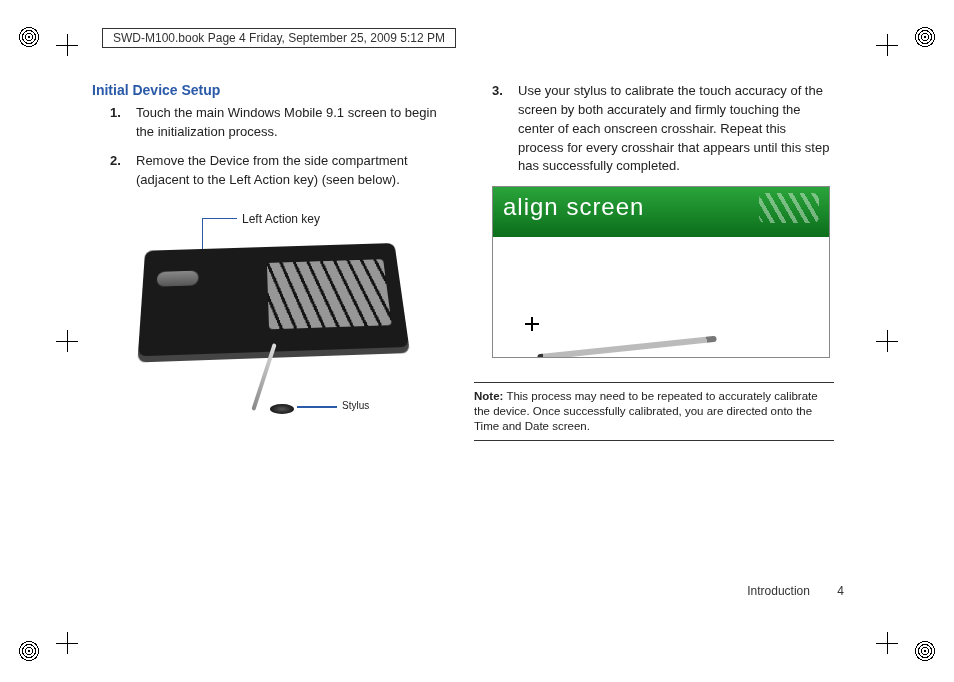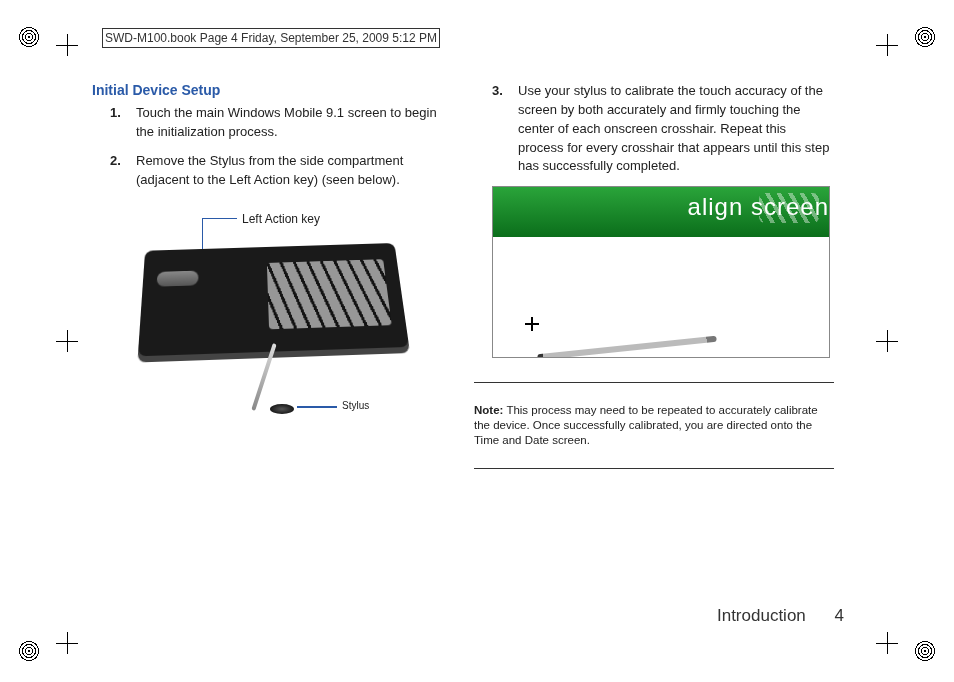--- a/index.html
+++ b/index.html
@@ -23,7 +23,7 @@
     font-size: 12px;
     color: #333;
     border: 1px solid #333;
-    padding: 2px 2px;
+    padding: 2px 10px;
     display: inline-block;
     margin-bottom: 34px;
     margin-left: 10px;

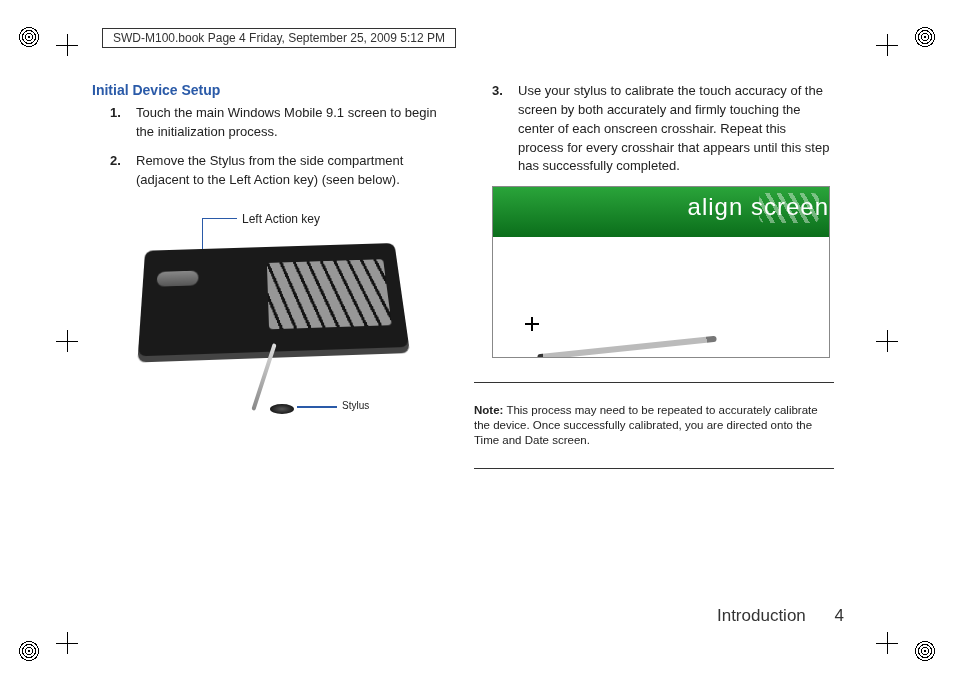--- a/index.html
+++ b/index.html
@@ -269,7 +269,7 @@
         </li>
         <li>
           <span class="step-num">2.</span>
-          <span>Remove the Stylus from the side compartment (adjacent to the Left Action key) (seen below).</span>
+          <span>Remove the Device from the side compartment (adjacent to the Left Action key) (seen below).</span>
         </li>
       </ol>
 

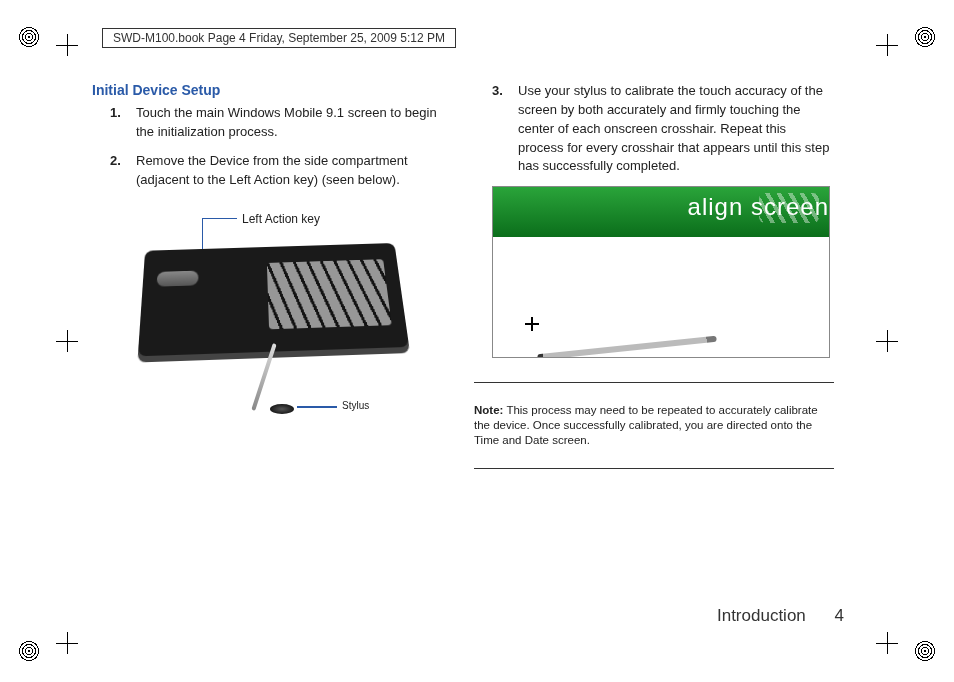--- a/index.html
+++ b/index.html
@@ -164,7 +164,6 @@
     letter-spacing: 1px;
     padding: 6px 0 0 10px;
     position:relative;
-    text-align:right;
   }
   .ss-header::after{
     content:"";

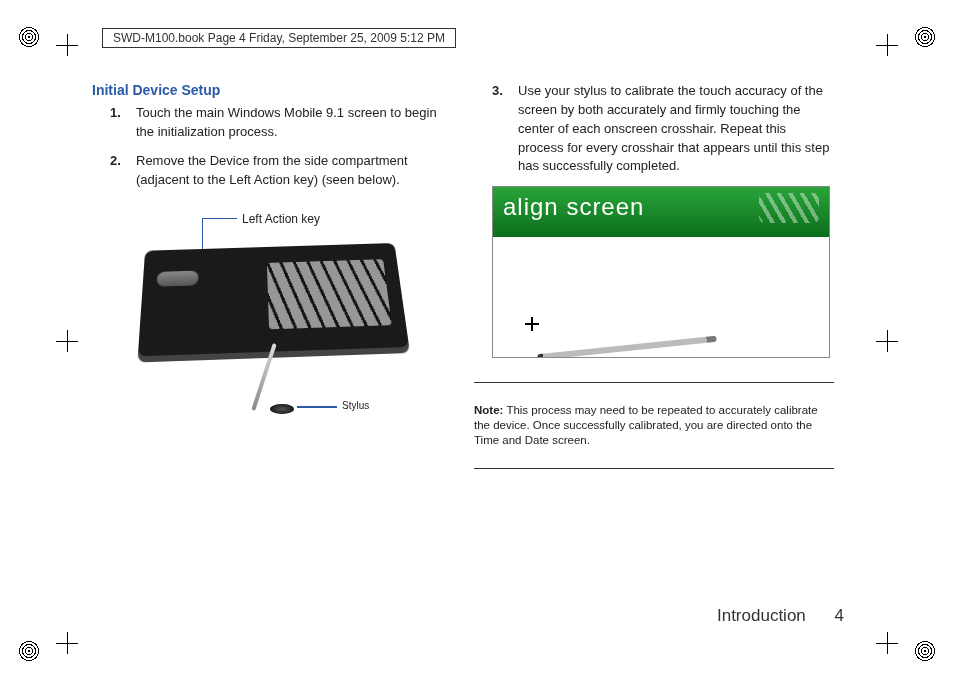--- a/index.html
+++ b/index.html
@@ -199,7 +199,7 @@
   .note-block {
     border-top: 1px solid #333;
     border-bottom: 1px solid #333;
-    padding: 20px 0;
+    padding: 6px 0;
     margin-left: 0;
     font-size: 11.5px;
     line-height: 1.3;

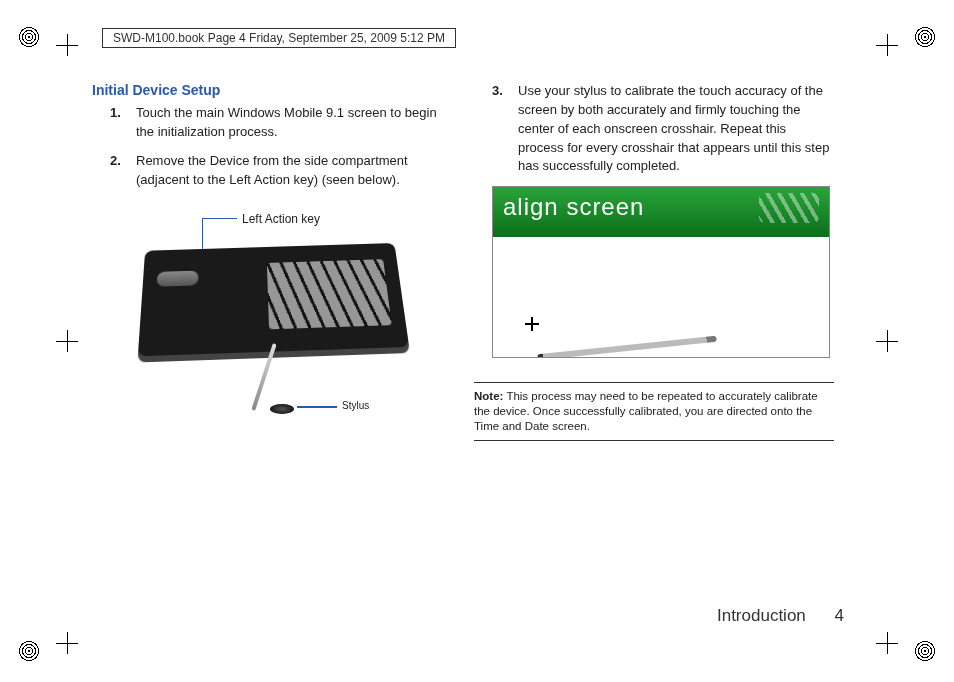--- a/index.html
+++ b/index.html
@@ -207,9 +207,9 @@
   .note-block b { font-weight: bold; }
   .footer {
     position: absolute;
-    bottom: 56px;
+    bottom: 84px;
     right: 110px;
-    font-size: 17px;
+    font-size: 12px;
     color: #333;
   }
   .footer .num { margin-left: 24px; }

